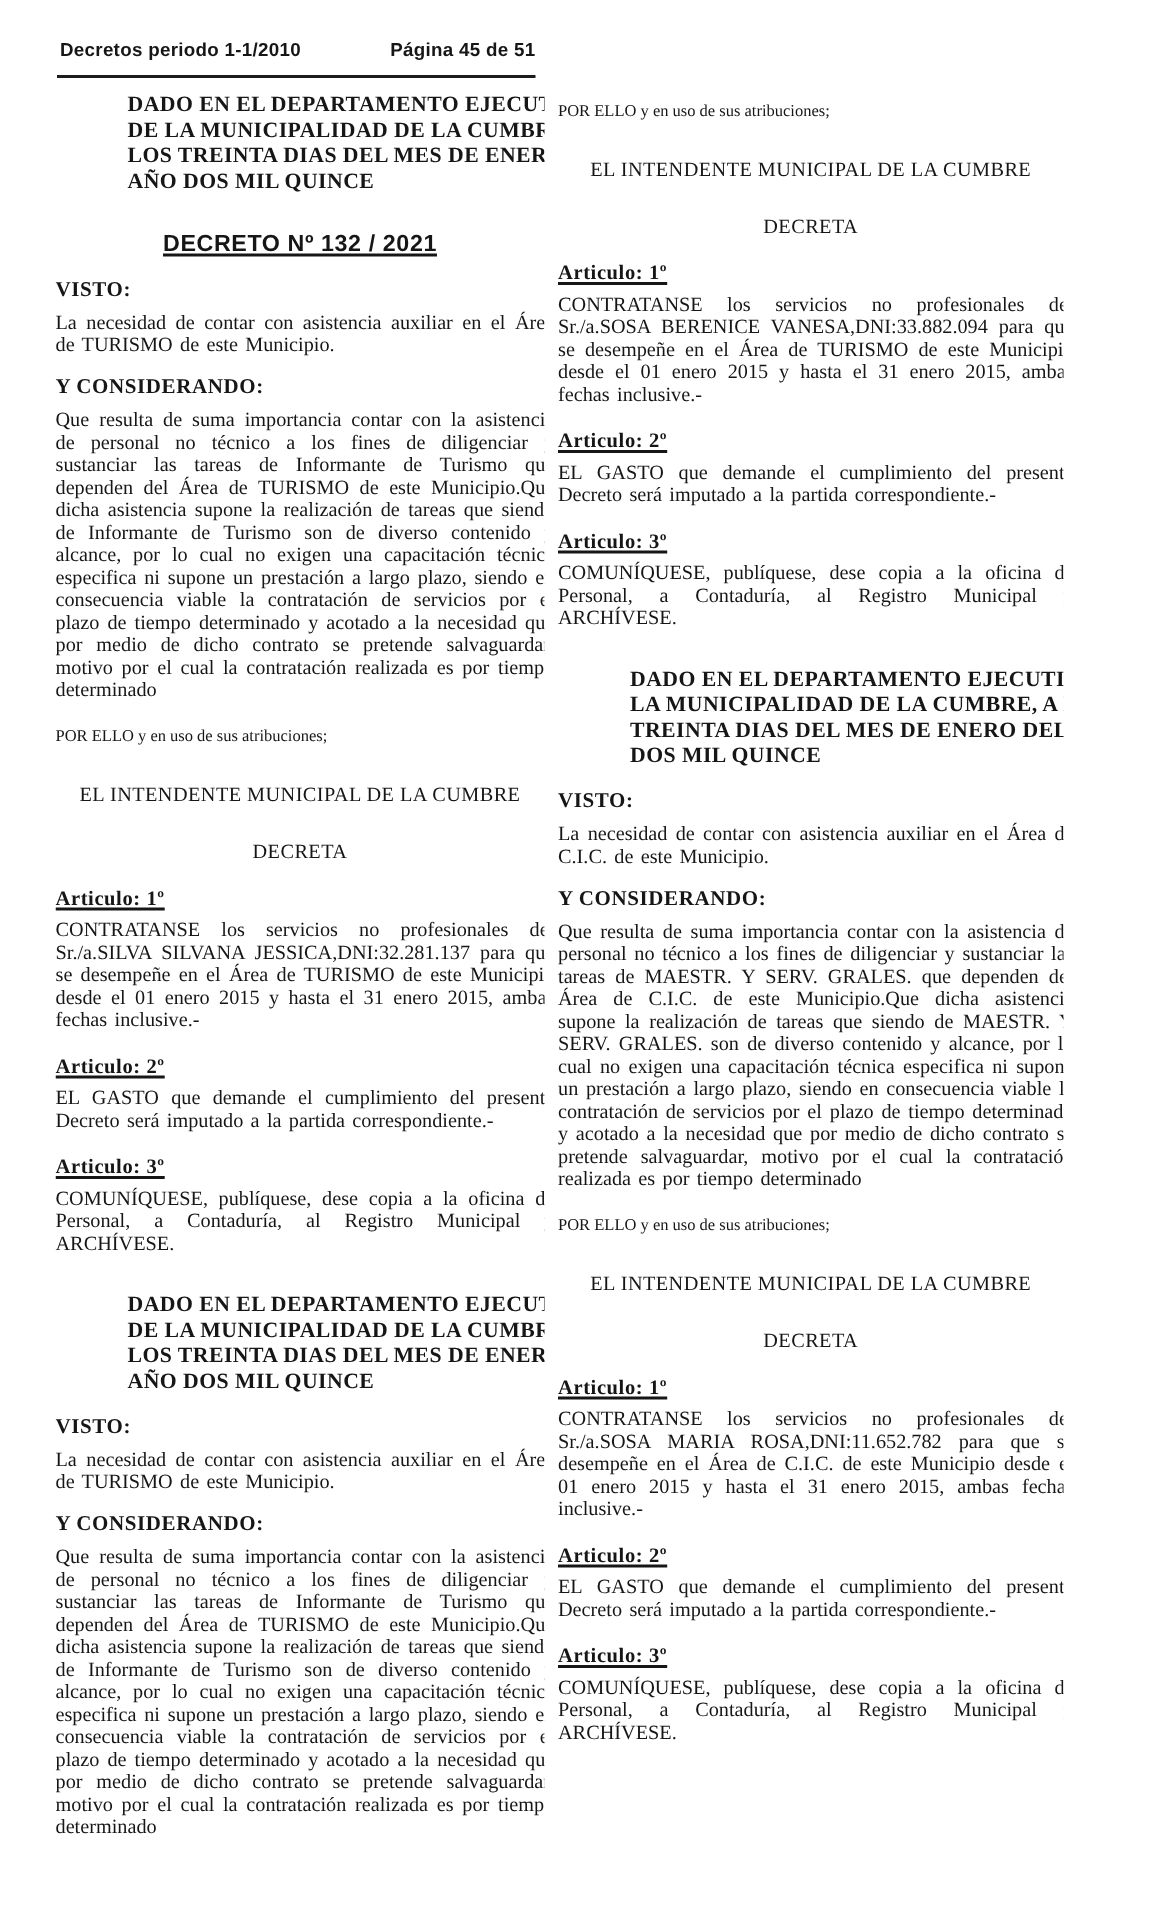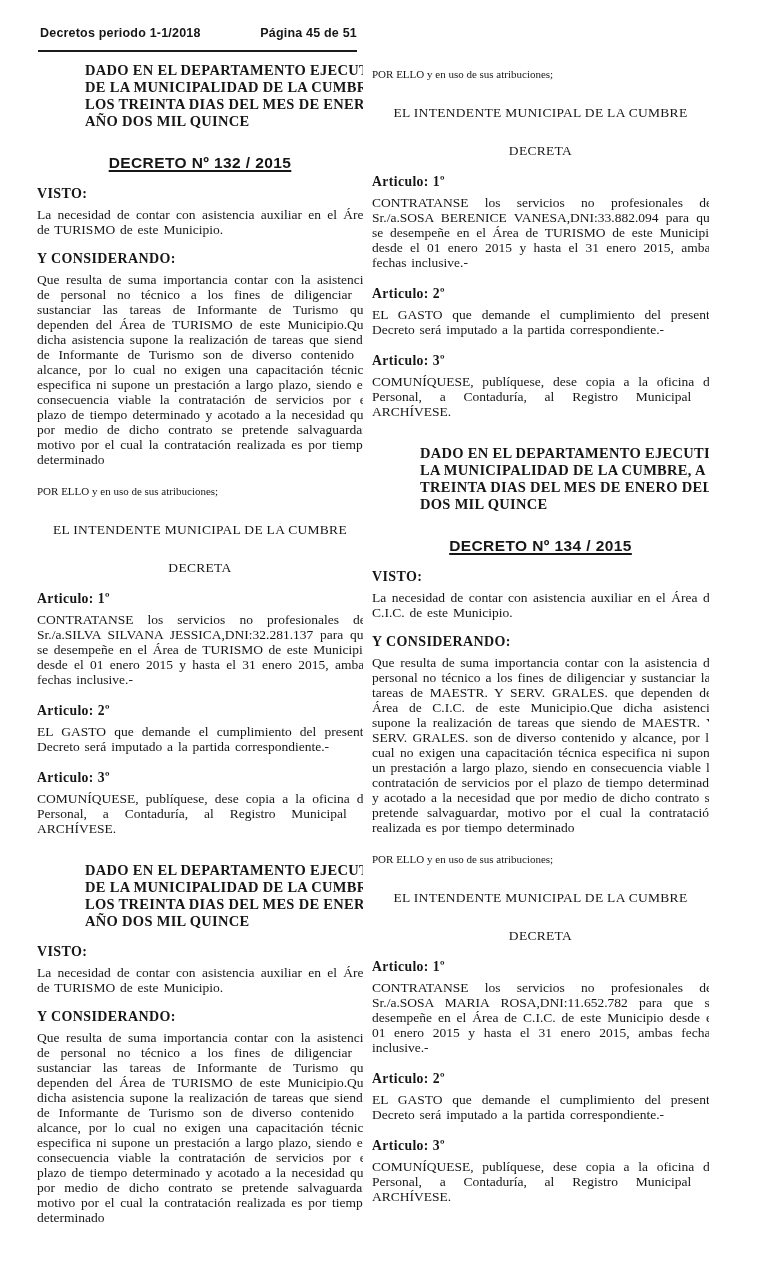--- a/index.html
+++ b/index.html
@@ -121,7 +121,7 @@
 <div class="page">
 
   <div class="pageheader">
-    <span class="doc-title">Decretos periodo 1-1/2018</span>
+    <span class="doc-title">Decretos periodo 1-1/2010</span>
     <span class="page-ind">Página 45 de 51</span>
   </div>
   <div class="hrule"></div>

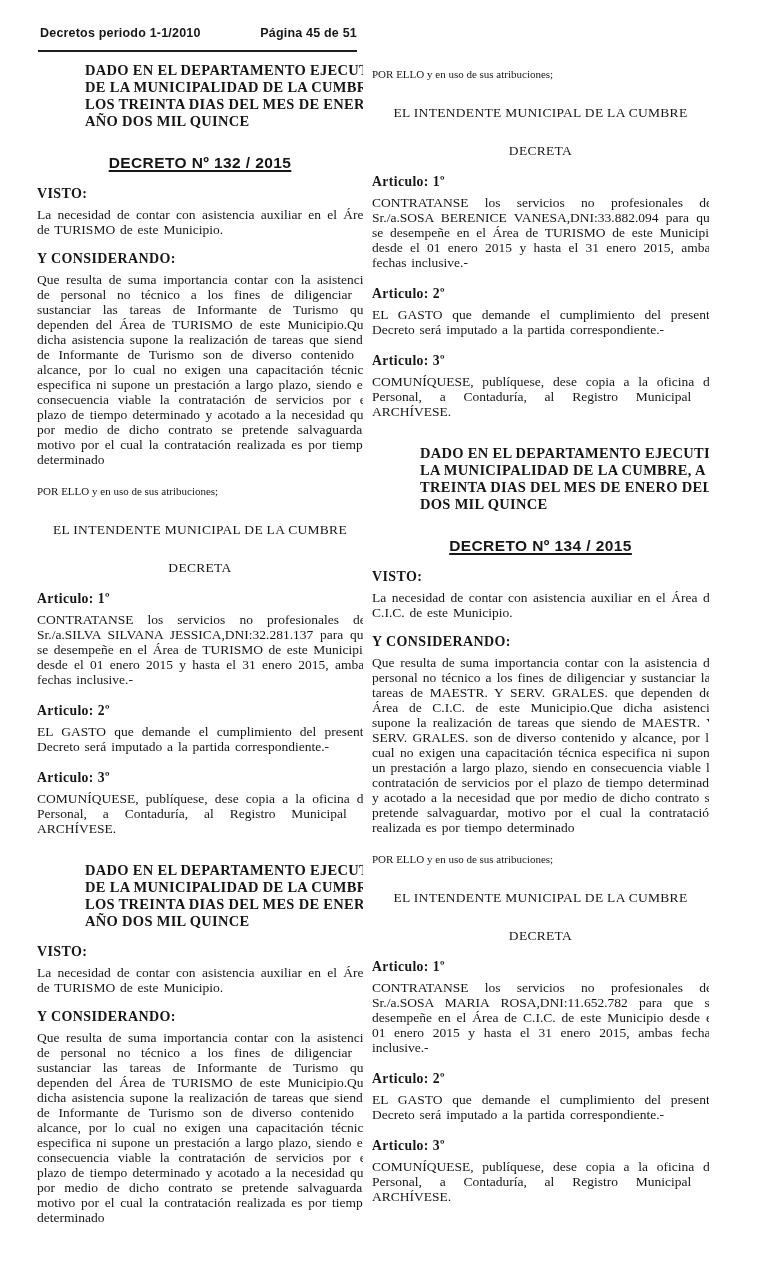--- a/index.html
+++ b/index.html
@@ -128,7 +128,7 @@
 
   <div class="col col-left" id="col-left">
       <div class="b b-given">DADO EN EL DEPARTAMENTO EJECUTIVO DE LA MUNICIPALIDAD DE LA CUMBRE, A LOS TREINTA DIAS DEL MES DE ENERO DEL AÑO DOS MIL QUINCE</div>
-      <div class="b b-title">DECRETO Nº 132 / 2015</div>
+      <div class="b b-title">DECRETO Nº 132 / 2021</div>
       <div class="b b-label">VISTO:</div>
       <div class="b b-para">La necesidad de contar con asistencia auxiliar en el Área de TURISMO de este Municipio.</div>
       <div class="b b-label">Y CONSIDERANDO:</div>

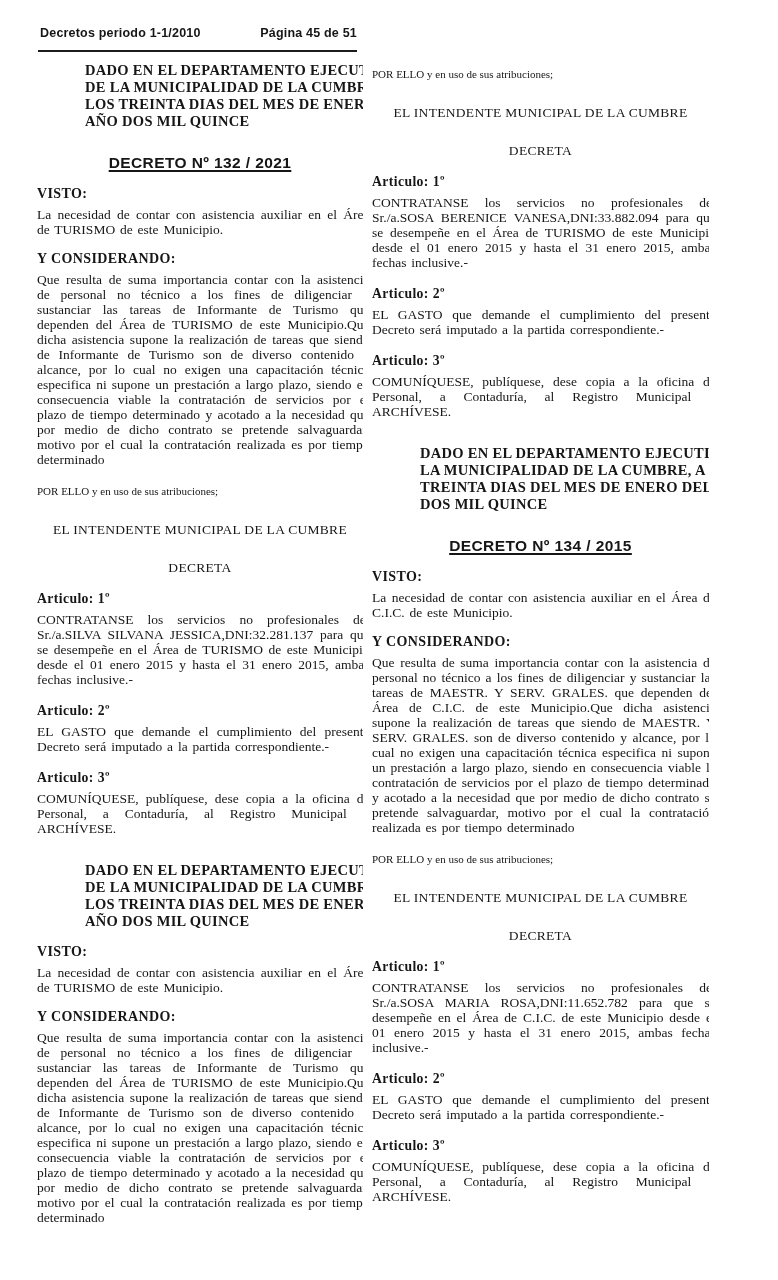--- a/index.html
+++ b/index.html
@@ -110,6 +110,7 @@
     font-weight: bold;
     font-size: 13.7px;
     line-height: 15px;
+    text-decoration: underline;
     text-underline-offset: 2px;
     text-decoration-thickness: 1.5px;
     letter-spacing: 0.4px;

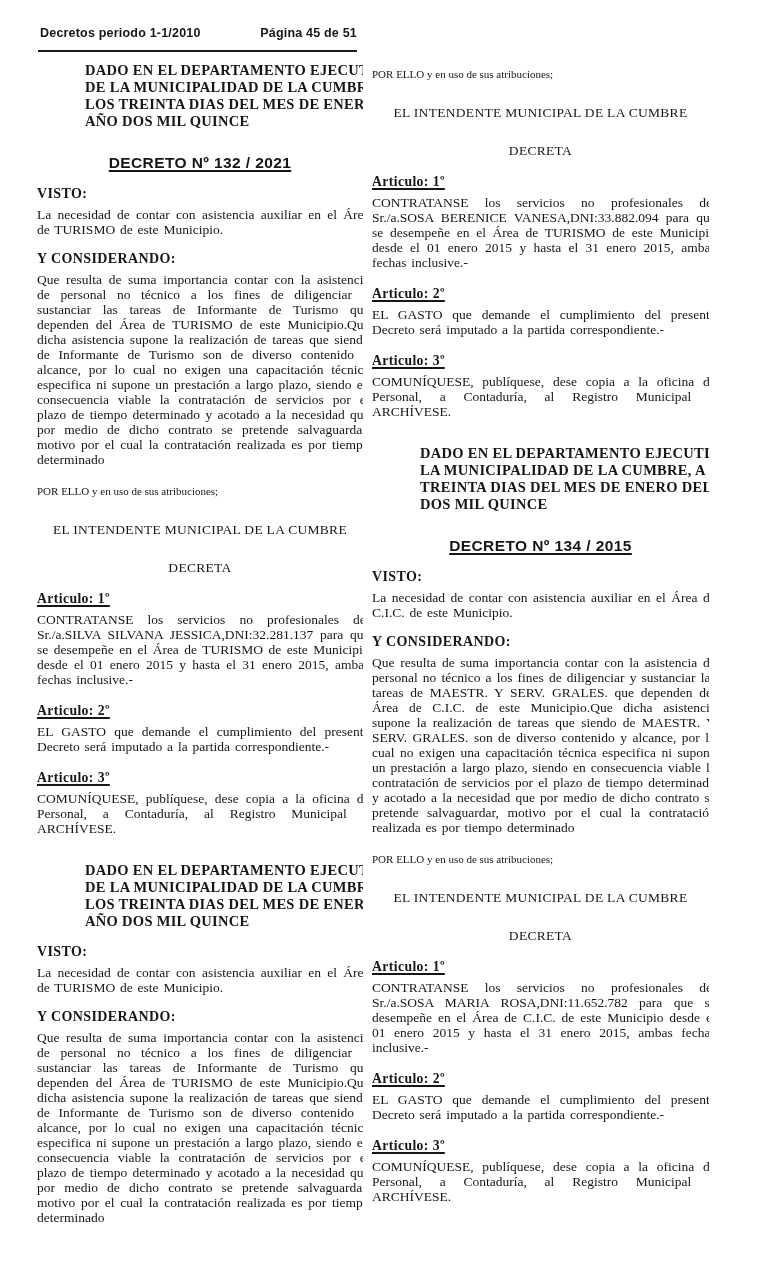--- a/index.html
+++ b/index.html
@@ -161,7 +161,6 @@
       <div class="b b-article">Articulo: 3º</div>
       <div class="b b-para">COMUNÍQUESE, publíquese, dese copia a la oficina de Personal, a  Contaduría, al Registro Municipal  y ARCHÍVESE.</div>
       <div class="b b-given">DADO EN EL DEPARTAMENTO EJECUTIVO DE LA MUNICIPALIDAD DE LA CUMBRE, A LOS TREINTA DIAS DEL MES DE ENERO DEL AÑO DOS MIL QUINCE</div>
-      <div class="b b-title">DECRETO Nº 134 / 2015</div>
       <div class="b b-label">VISTO:</div>
       <div class="b b-para">La necesidad de contar con asistencia auxiliar en el Área de C.I.C. de este Municipio.</div>
       <div class="b b-label">Y CONSIDERANDO:</div>

